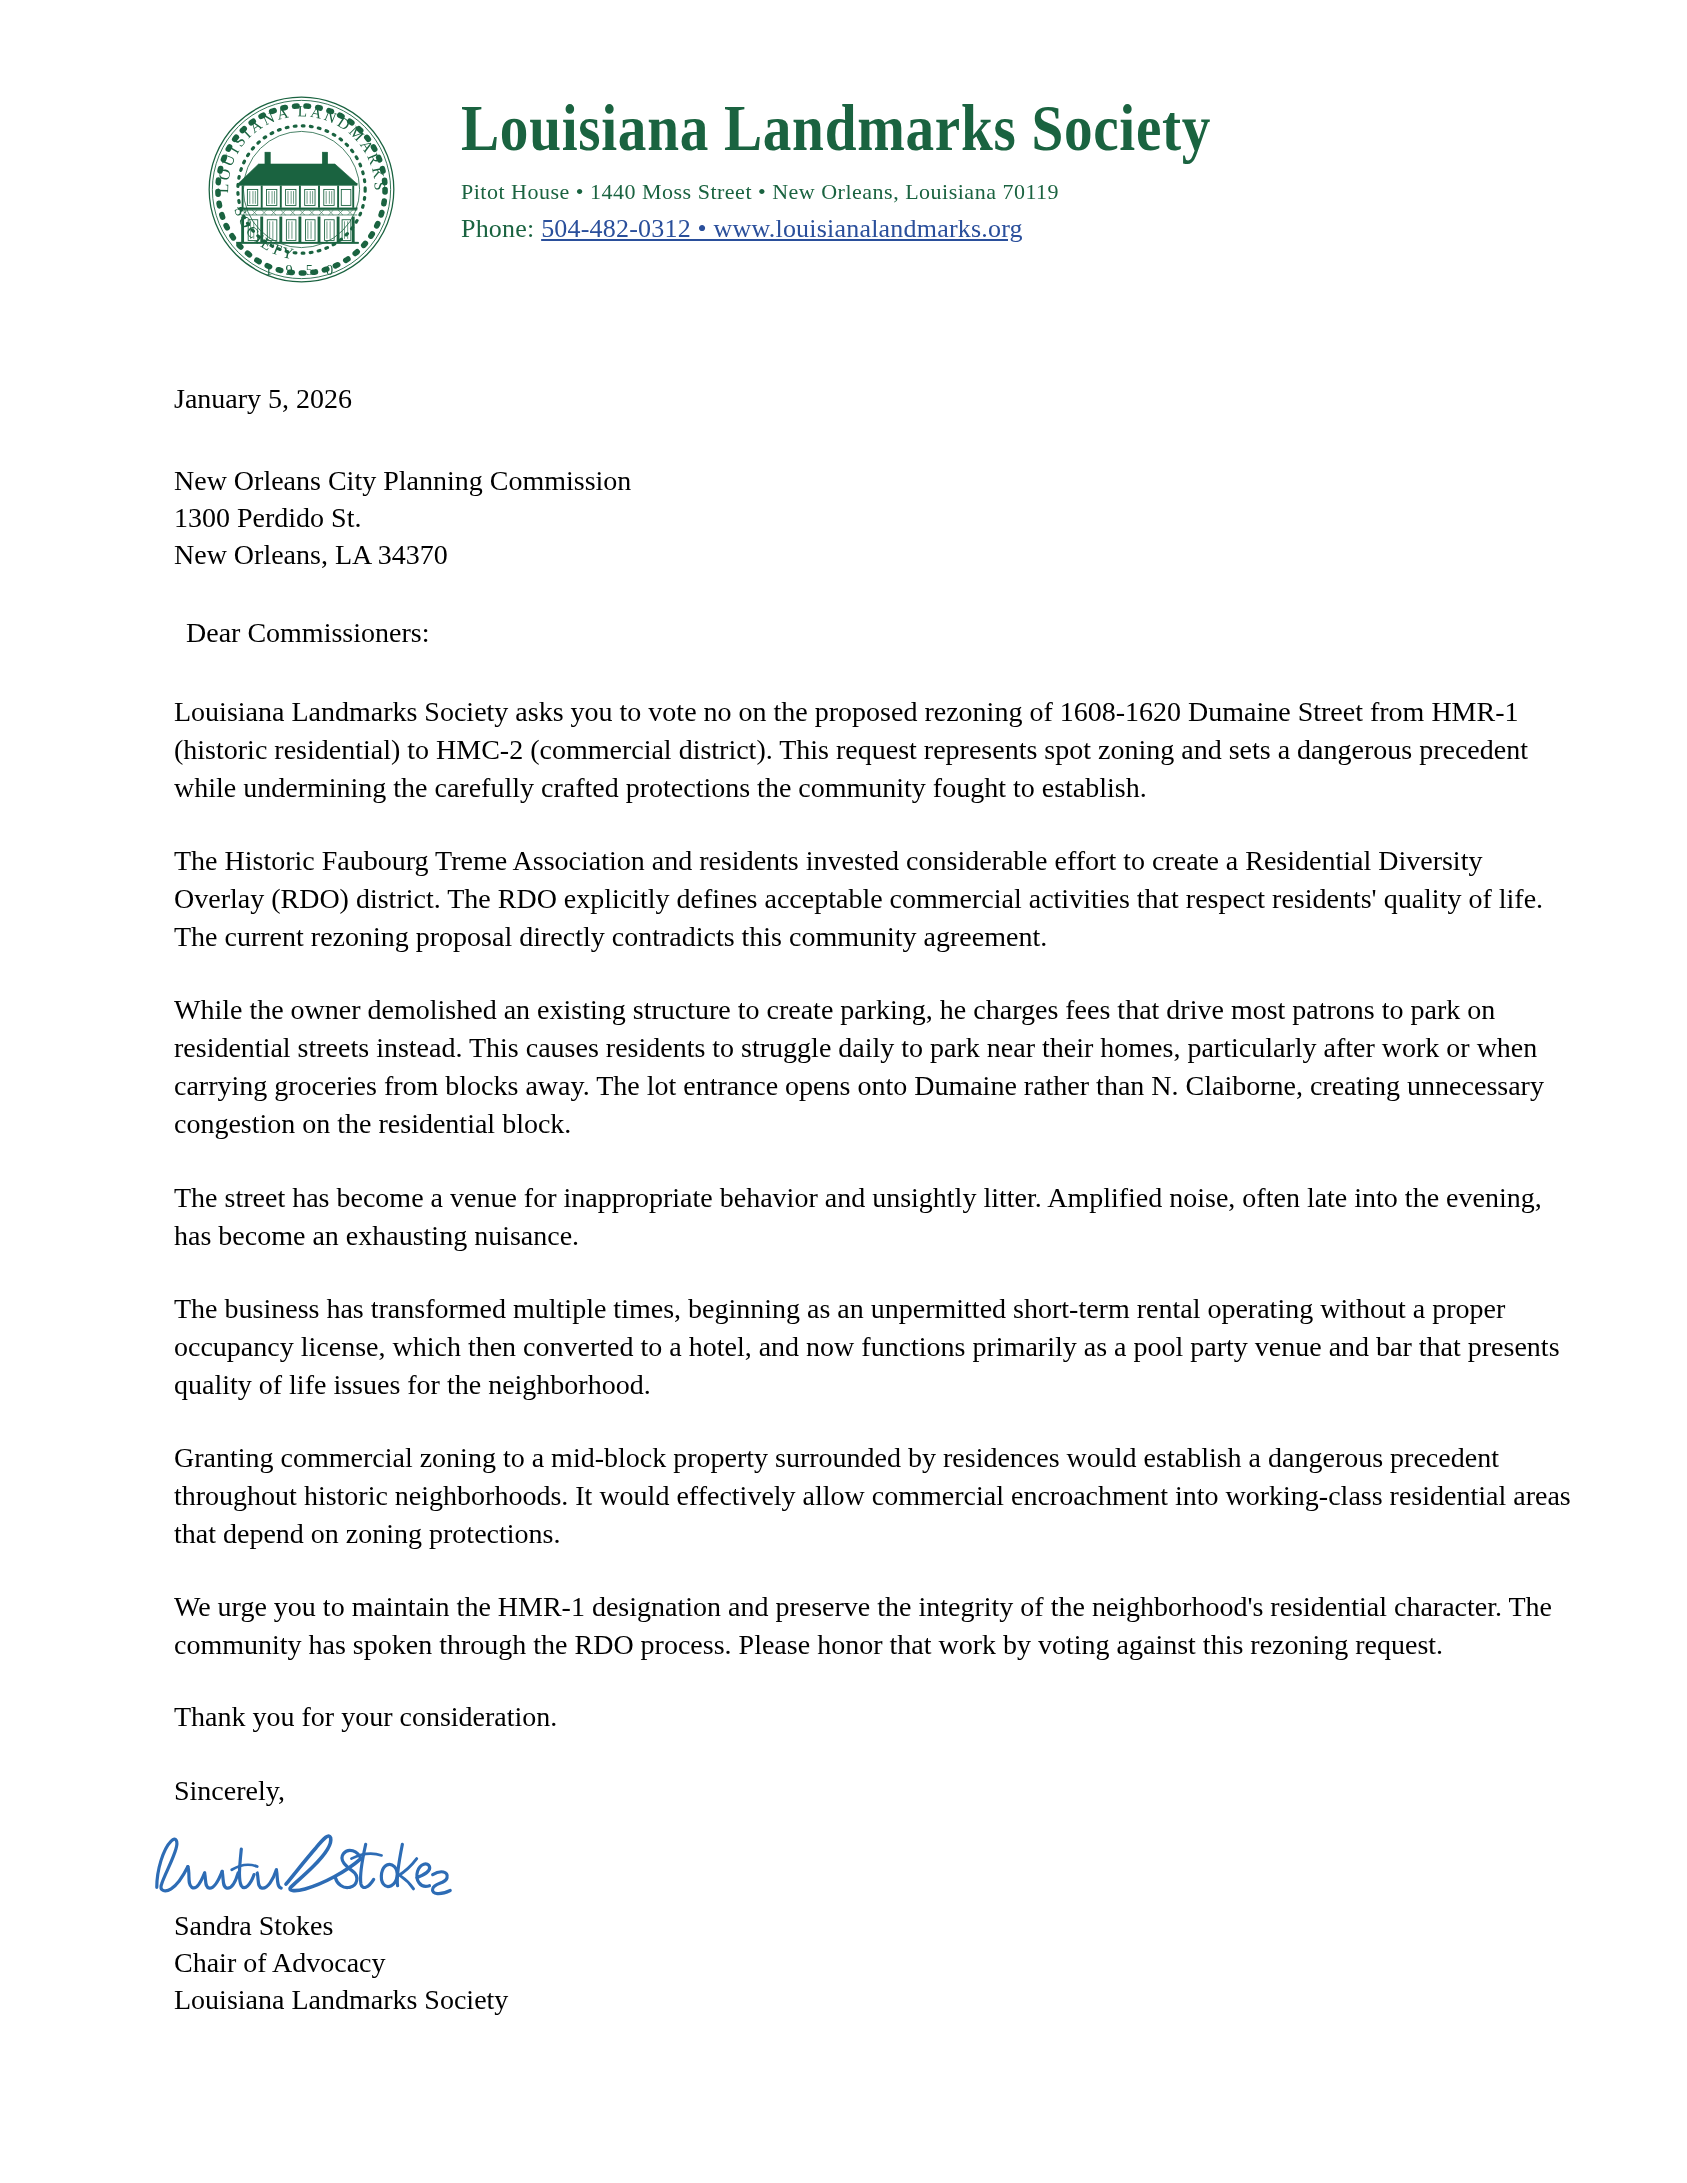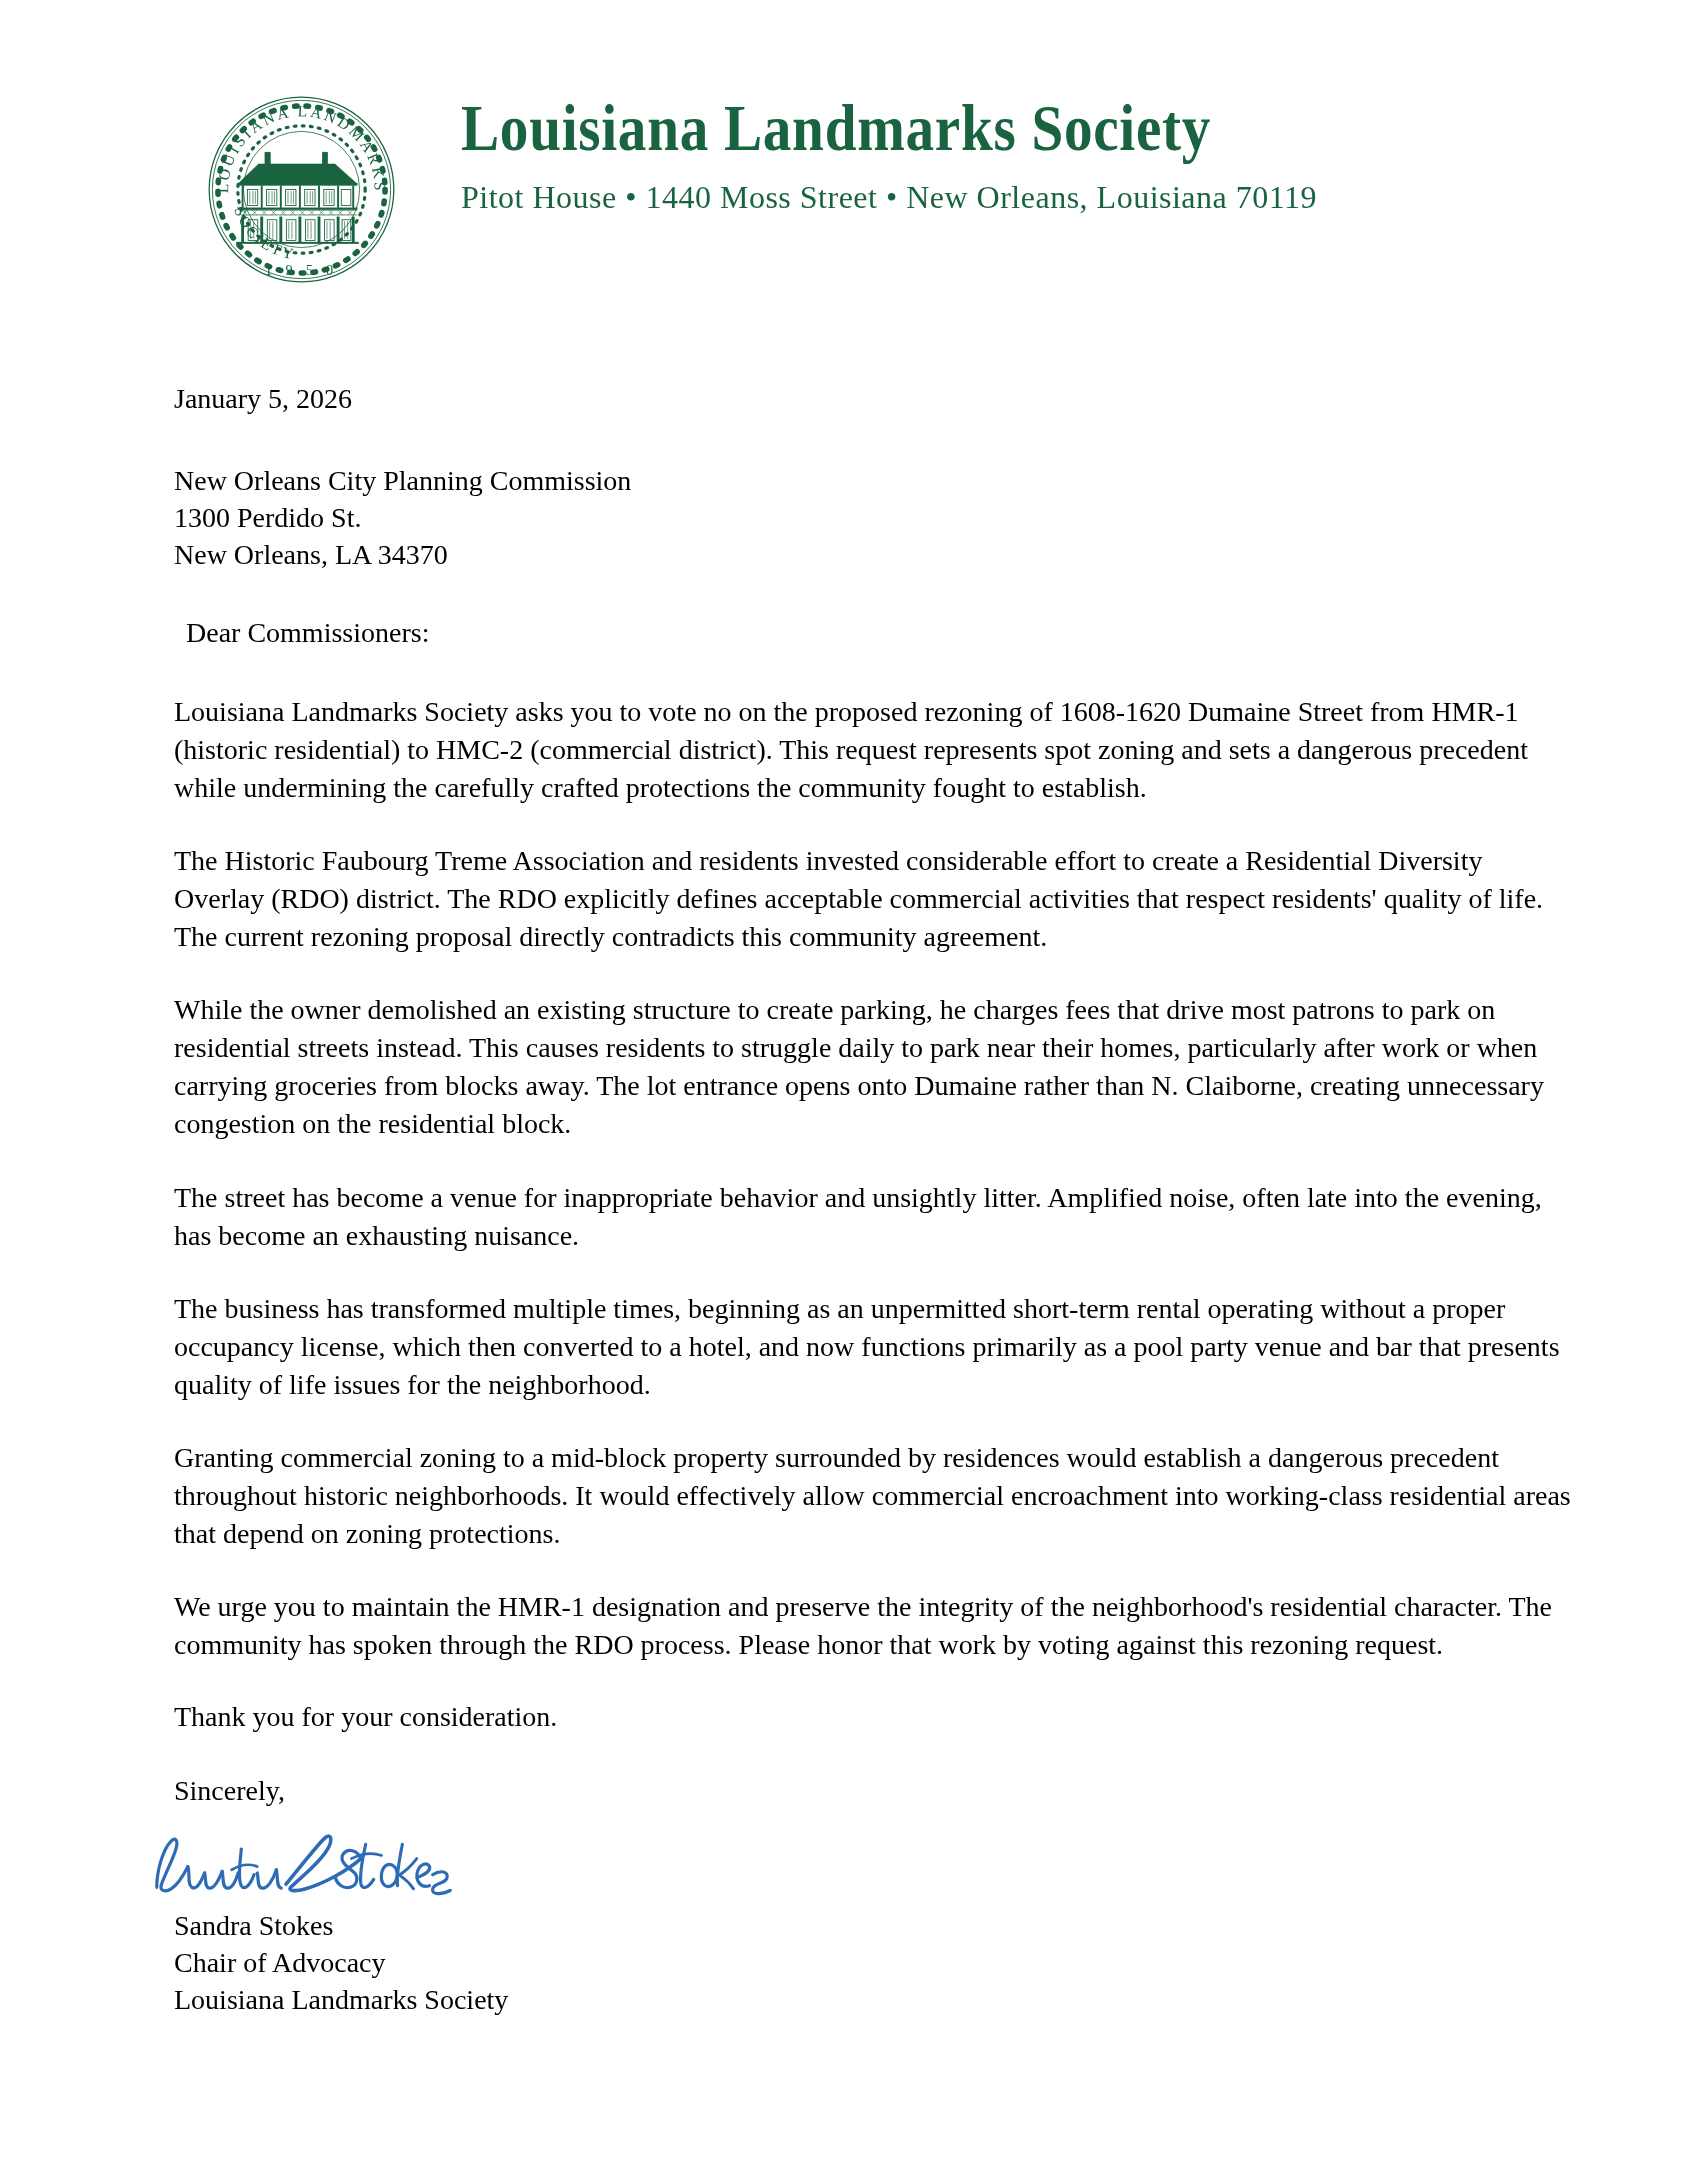--- a/index.html
+++ b/index.html
@@ -70,7 +70,7 @@
 
   .addr-line {
     font-family: "Liberation Serif", "DejaVu Serif", serif;
-    font-size: 32px;
+    font-size: 22px;
     color: #1a6340;
     letter-spacing: 0.5px;
     margin-top: 17.5px;

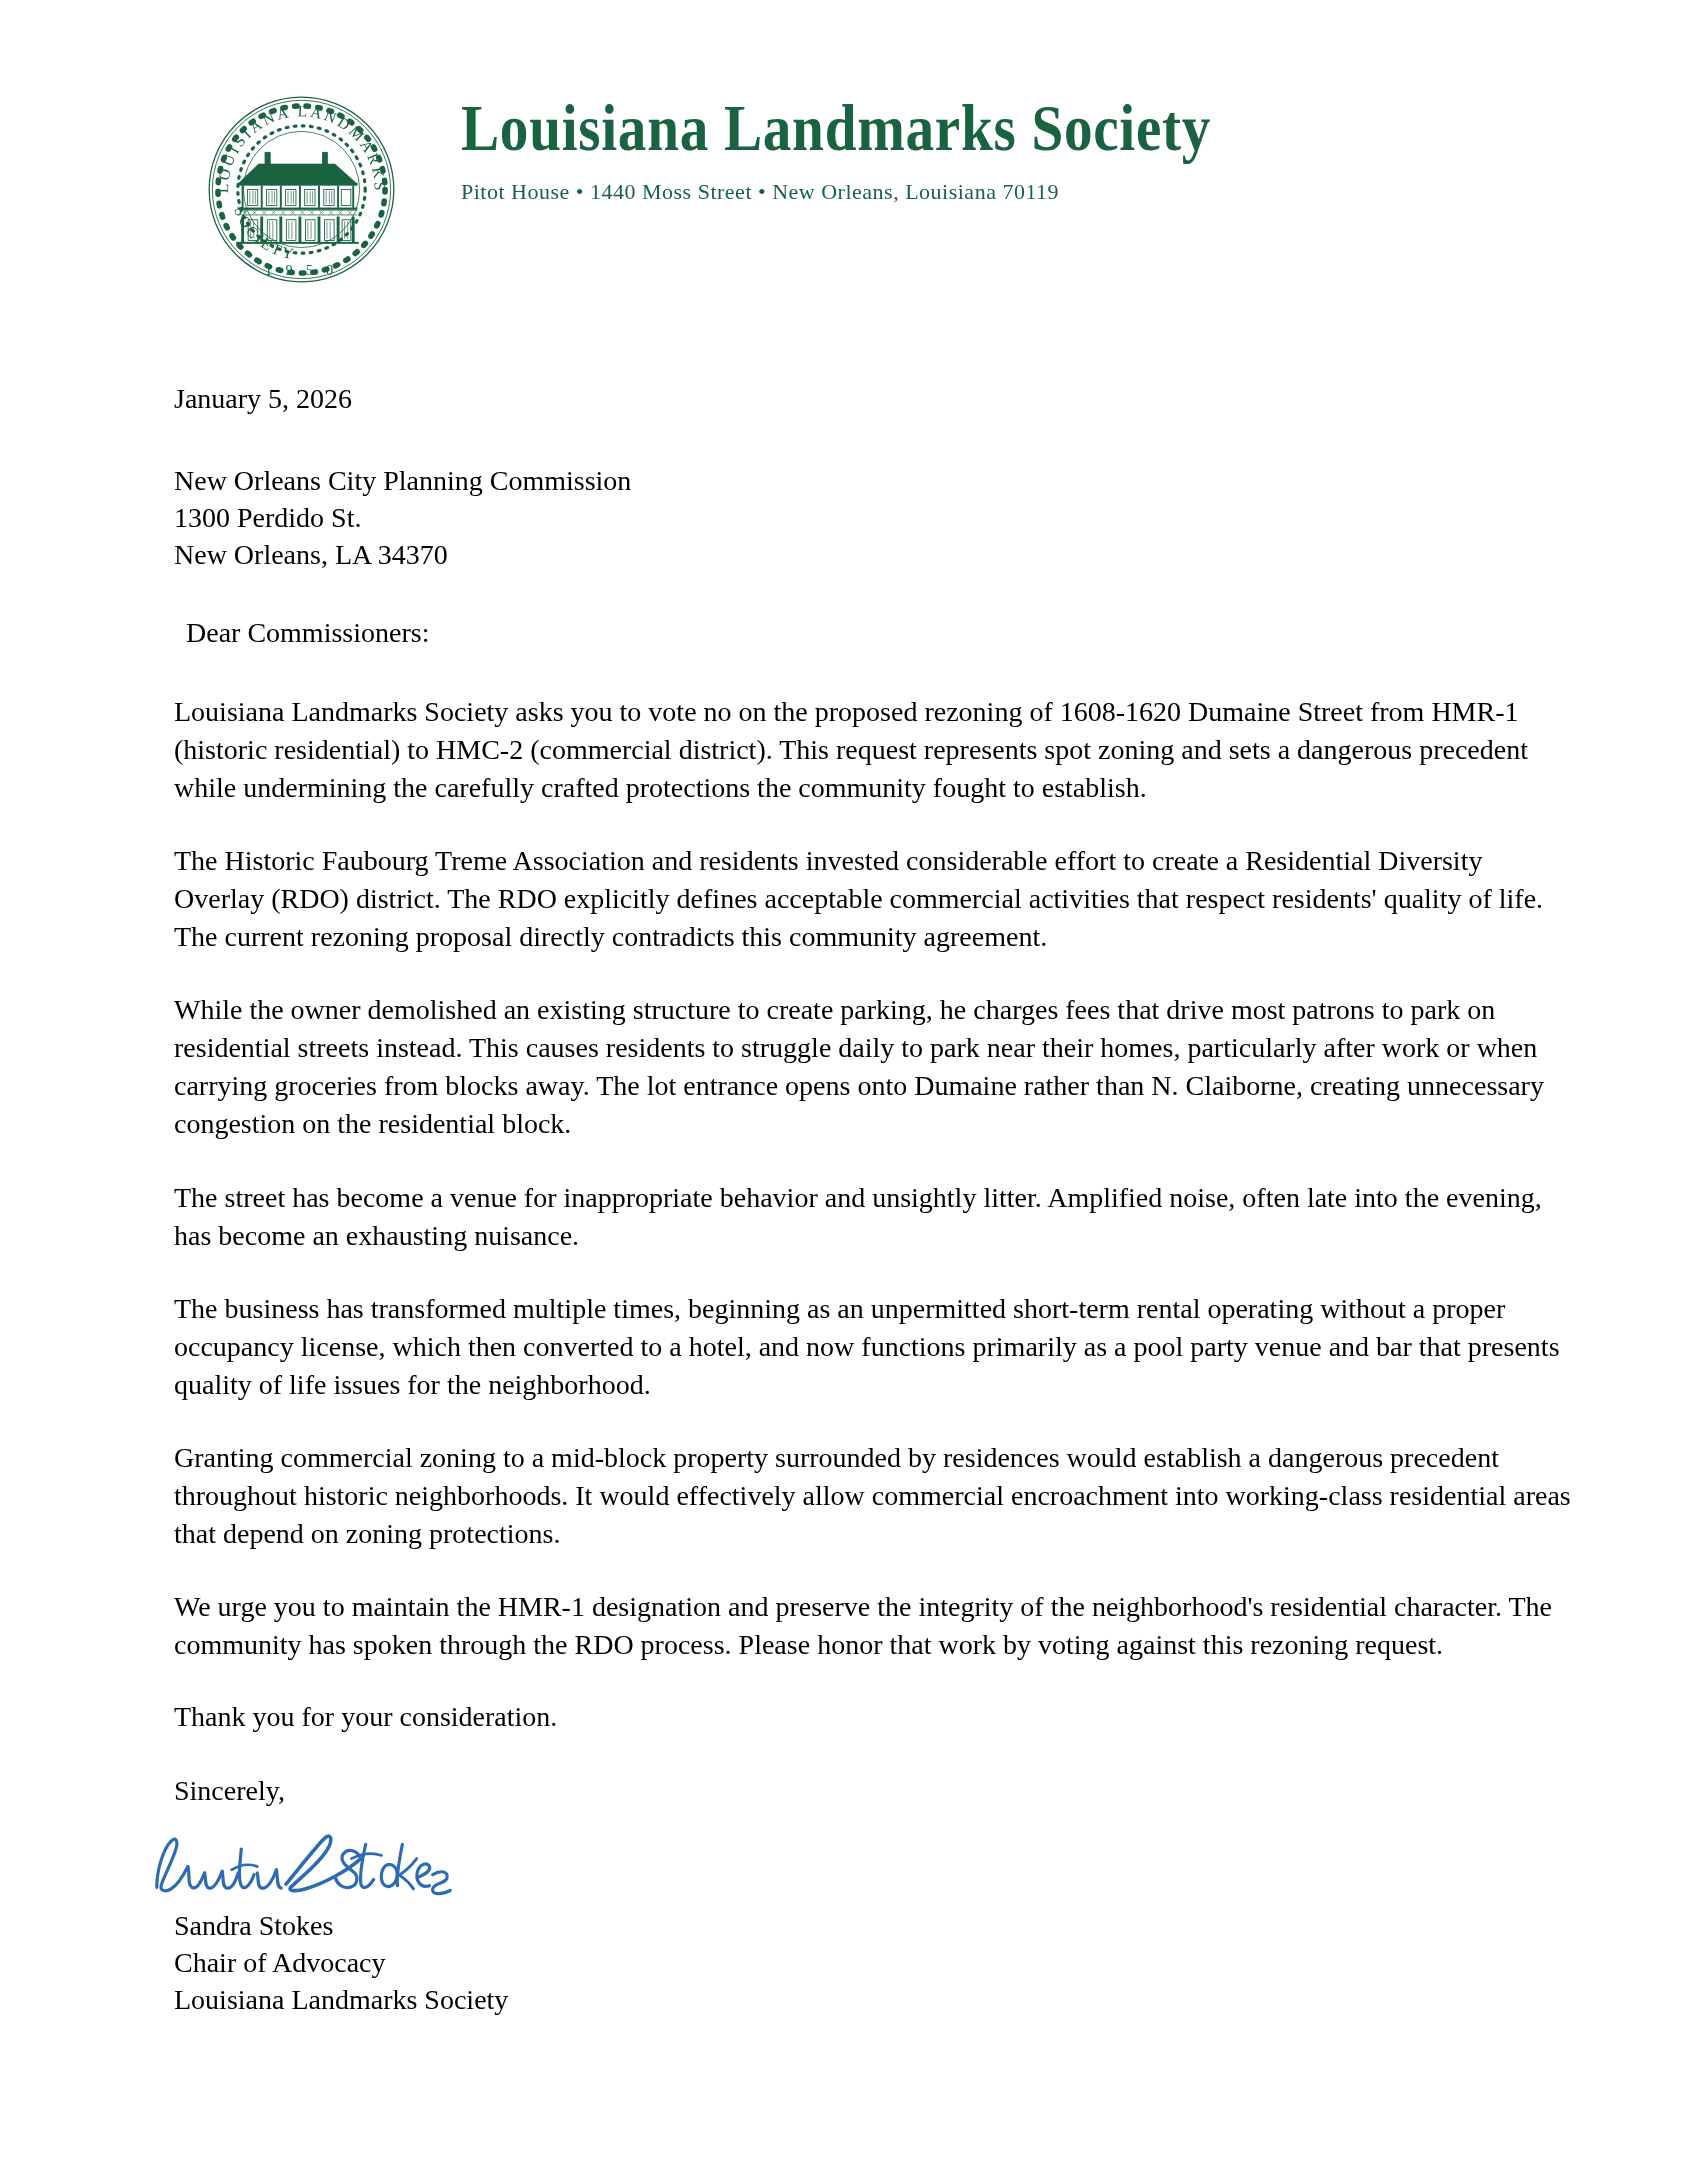--- a/index.html
+++ b/index.html
@@ -303,6 +303,10 @@
     <div class="masthead">
       <div class="org-title">Louisiana Landmarks Society</div>
       <div class="addr-line">Pitot House • 1440 Moss Street • New Orleans, Louisiana 70119</div>
+      <div class="phone-line">
+        <span>Phone:</span>
+        <span class="link-blue">504-482-0312 • www.louisianalandmarks.org</span>
+      </div>
     </div>
   </div>
 

